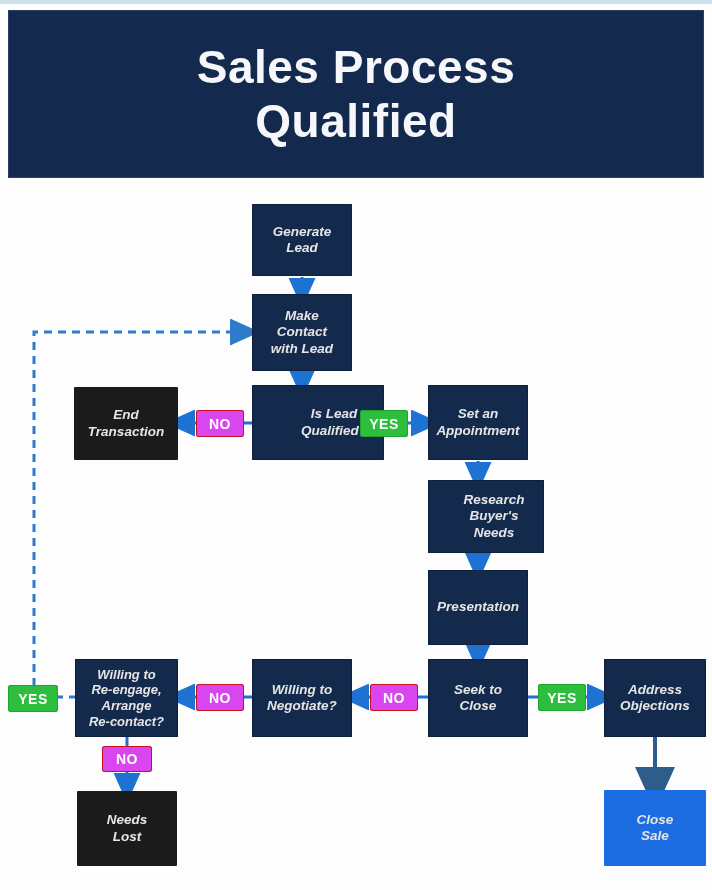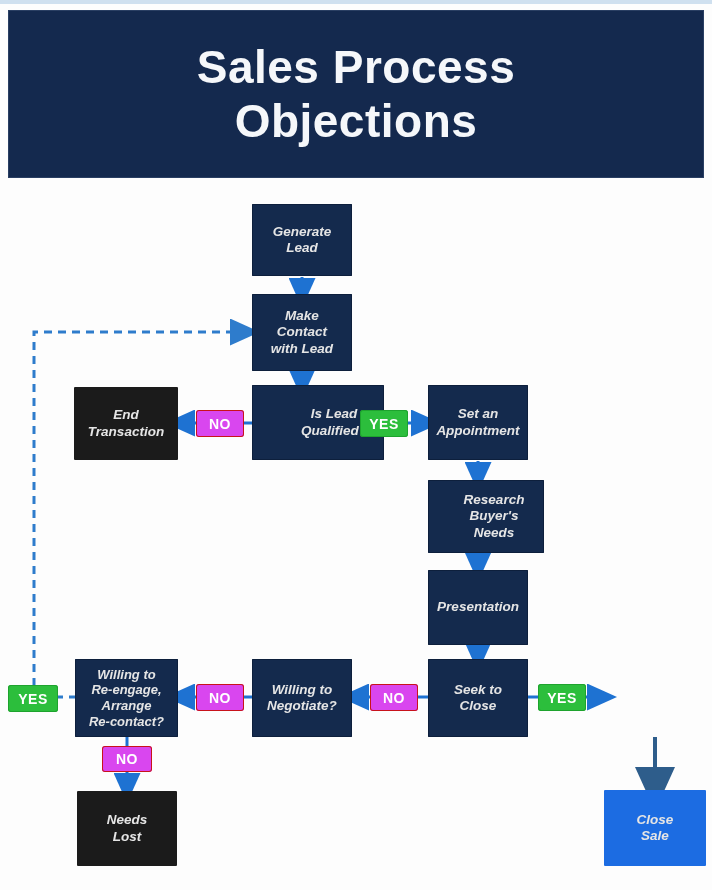--- a/index.html
+++ b/index.html
@@ -45,7 +45,7 @@
 
   <div id="header">
     <div class="title">Sales Process
-Objections</div>
+Qualified</div>
   </div>
 
   <svg id="flow-arrows" width="712" height="890" viewBox="0 0 712 890">

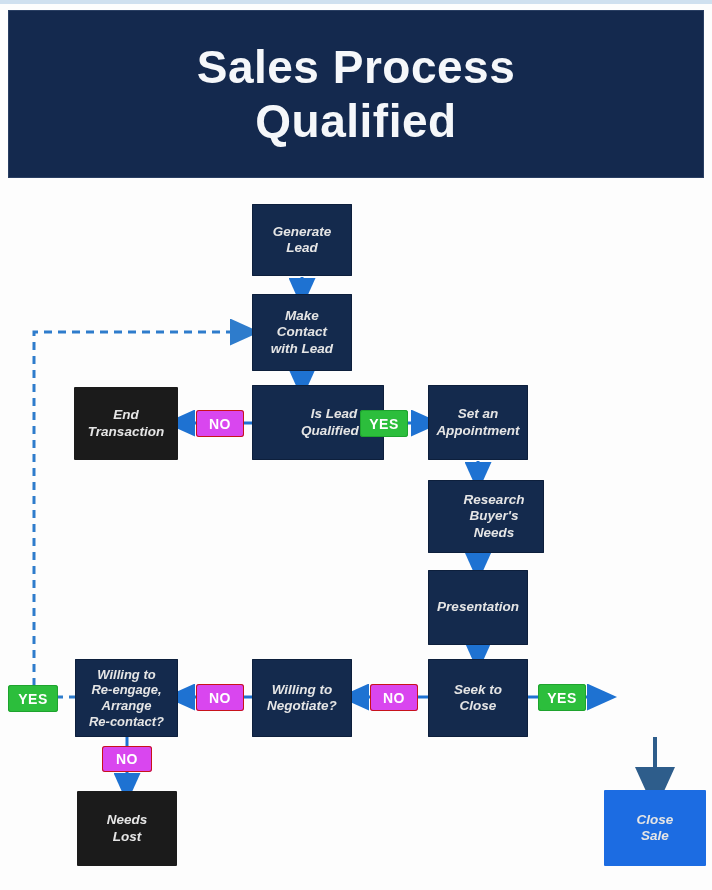--- a/index.html
+++ b/index.html
@@ -111,6 +111,8 @@
 Arrange
 Re-contact?</div>
 
+  <div class="node navy" style="left:604px;top:659px;width:102px;height:78px;">Address
+Objections</div>
 
   <div class="node black" style="left:77px;top:791px;width:100px;height:75px;">Needs
 Lost</div>

